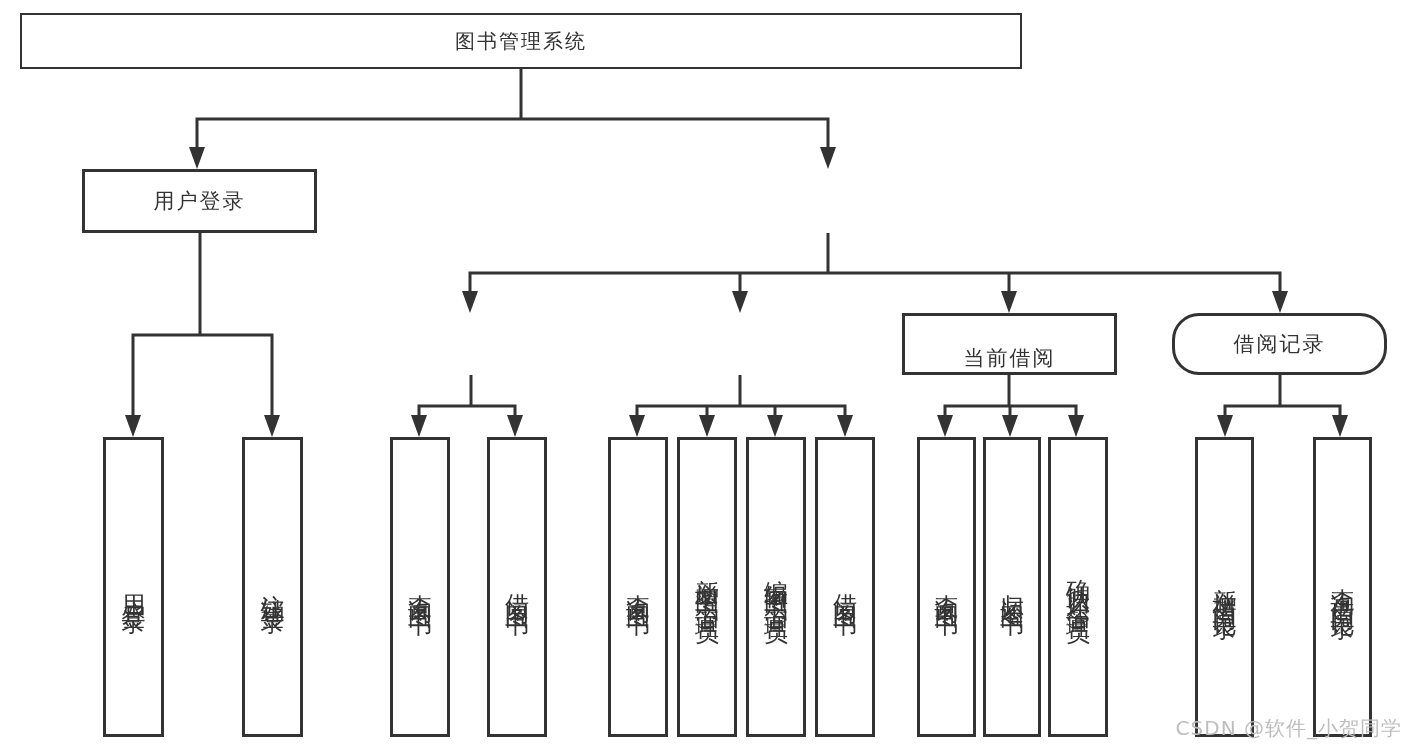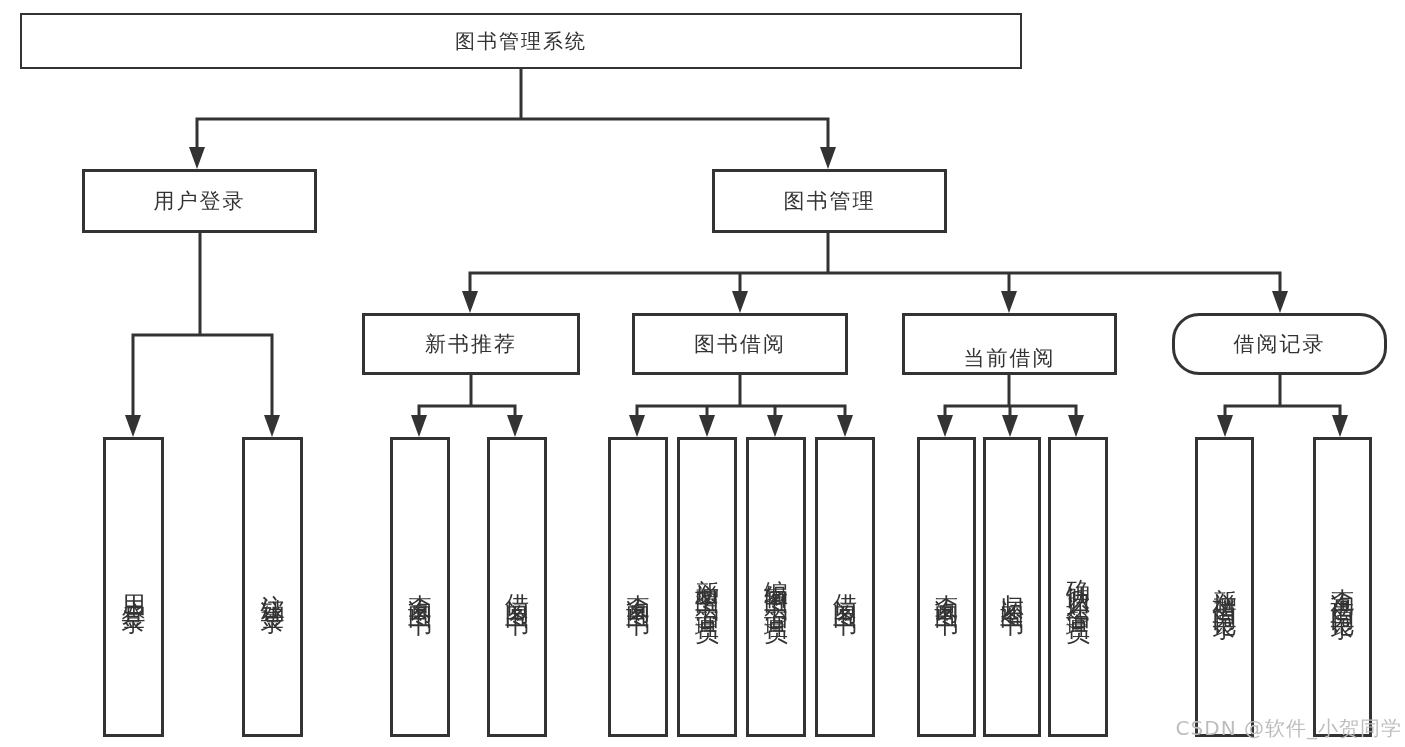--- a/index.html
+++ b/index.html
@@ -106,9 +106,6 @@
   <div class="node branch" style="left:82px;top:169px;width:235px;height:64px;">
     <span>用户登录</span>
   </div>
-  <div class="node branch" style="left:712px;top:169px;width:235px;height:64px;">
-    <span>图书管理</span>
-  </div>
 
   <div class="node branch" style="left:362px;top:313px;width:218px;height:62px;">
     <span>新书推荐</span>

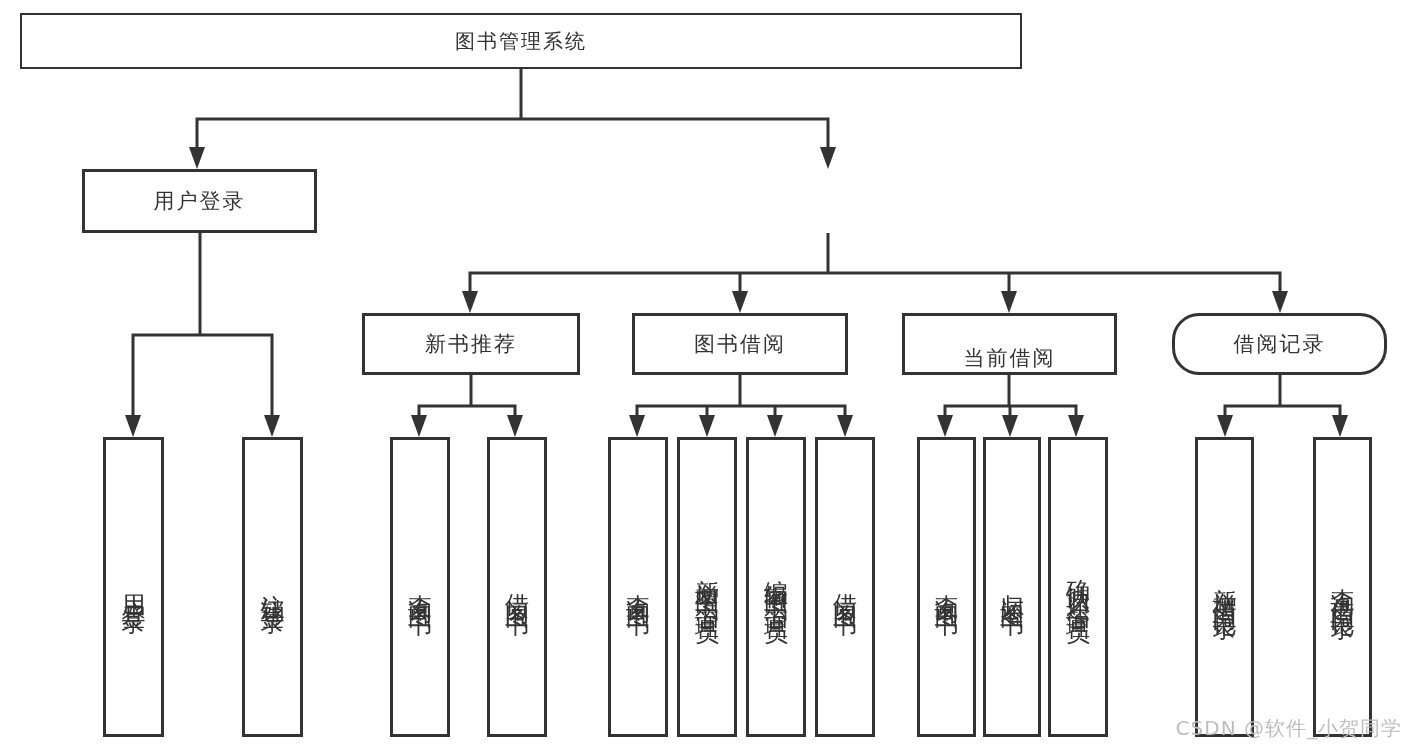--- a/index.html
+++ b/index.html
@@ -107,9 +107,6 @@
     <span>用户登录</span>
   </div>
 
-  <div class="node branch" style="left:362px;top:313px;width:218px;height:62px;">
-    <span>新书推荐</span>
-  </div>
   <div class="node branch" style="left:632px;top:313px;width:216px;height:62px;">
     <span>图书借阅</span>
   </div>

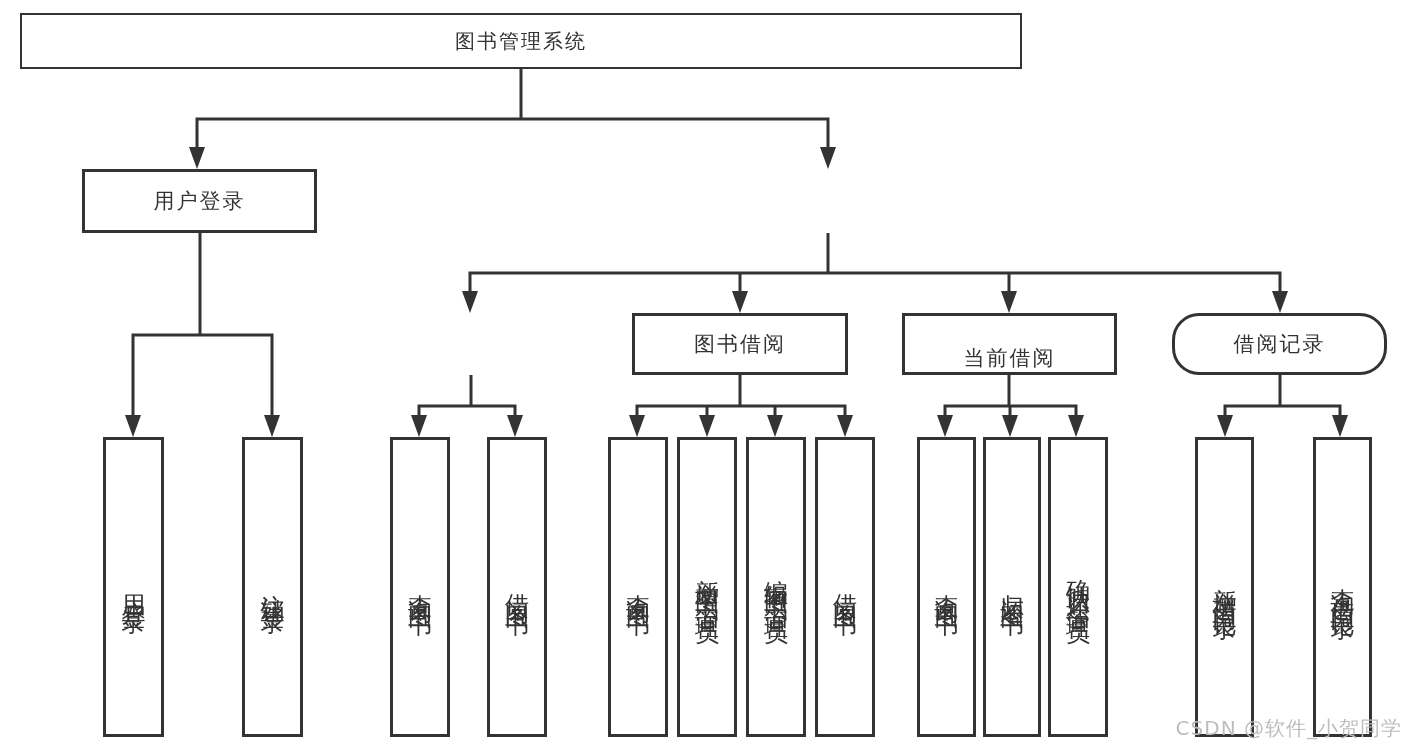--- a/index.html
+++ b/index.html
@@ -107,9 +107,6 @@
     <span>用户登录</span>
   </div>
 
-  <div class="node branch" style="left:632px;top:313px;width:216px;height:62px;">
-    <span>图书借阅</span>
-  </div>
   <div class="node branch" style="left:902px;top:313px;width:215px;height:62px;align-items:flex-end;">
     <span>当前借阅</span>
   </div>

